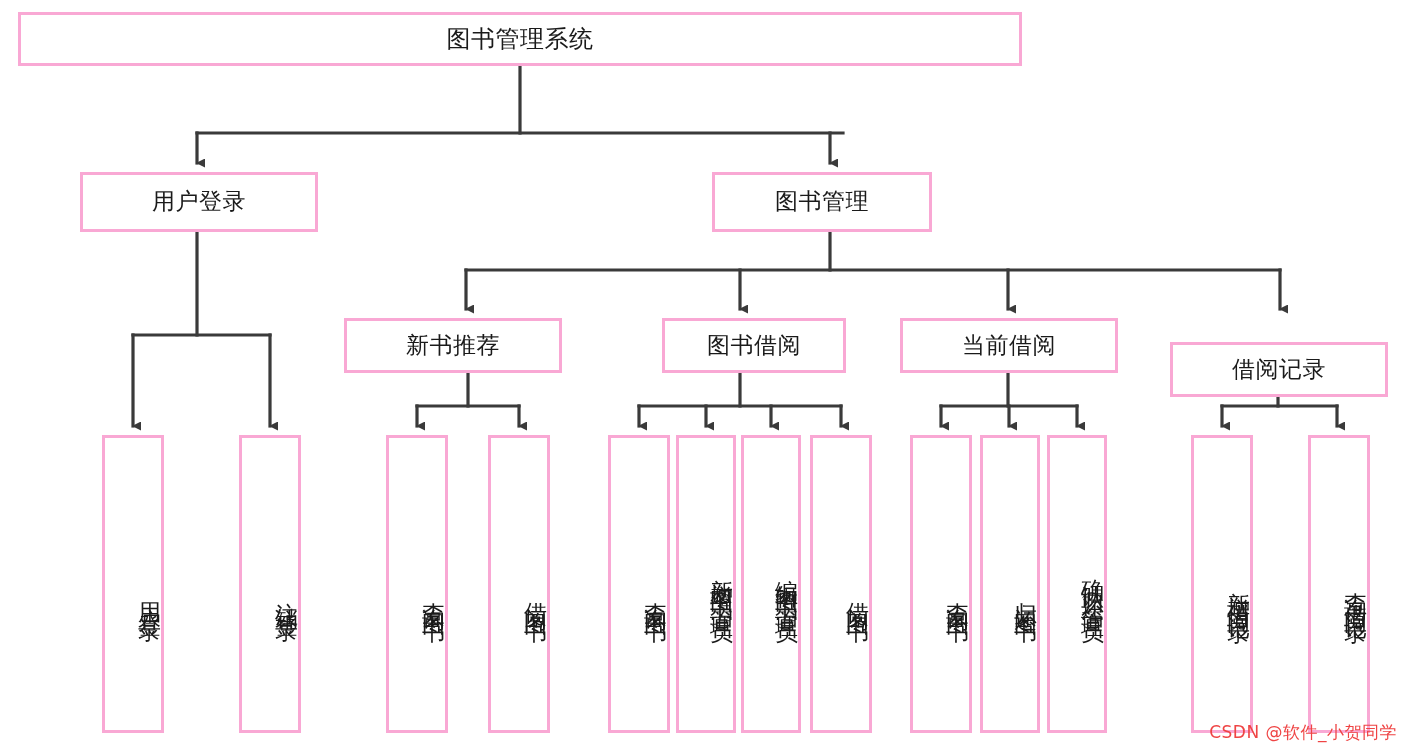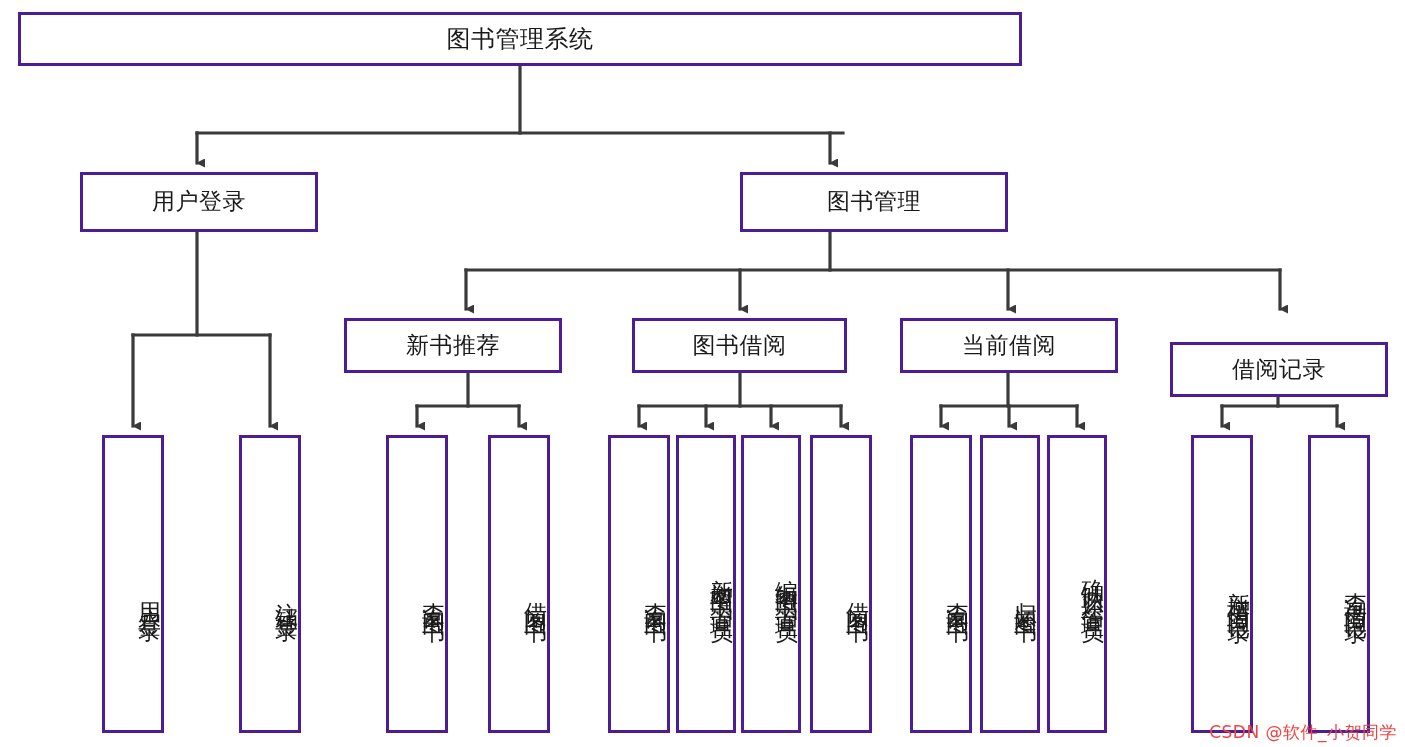--- a/index.html
+++ b/index.html
@@ -30,7 +30,7 @@
     position: absolute;
     box-sizing: border-box;
     background: #ffffff;
-    border: 3px solid #4c1d95;
+    border: 3px solid #f9a8d4;
     display: flex;
     align-items: center;
     justify-content: center;

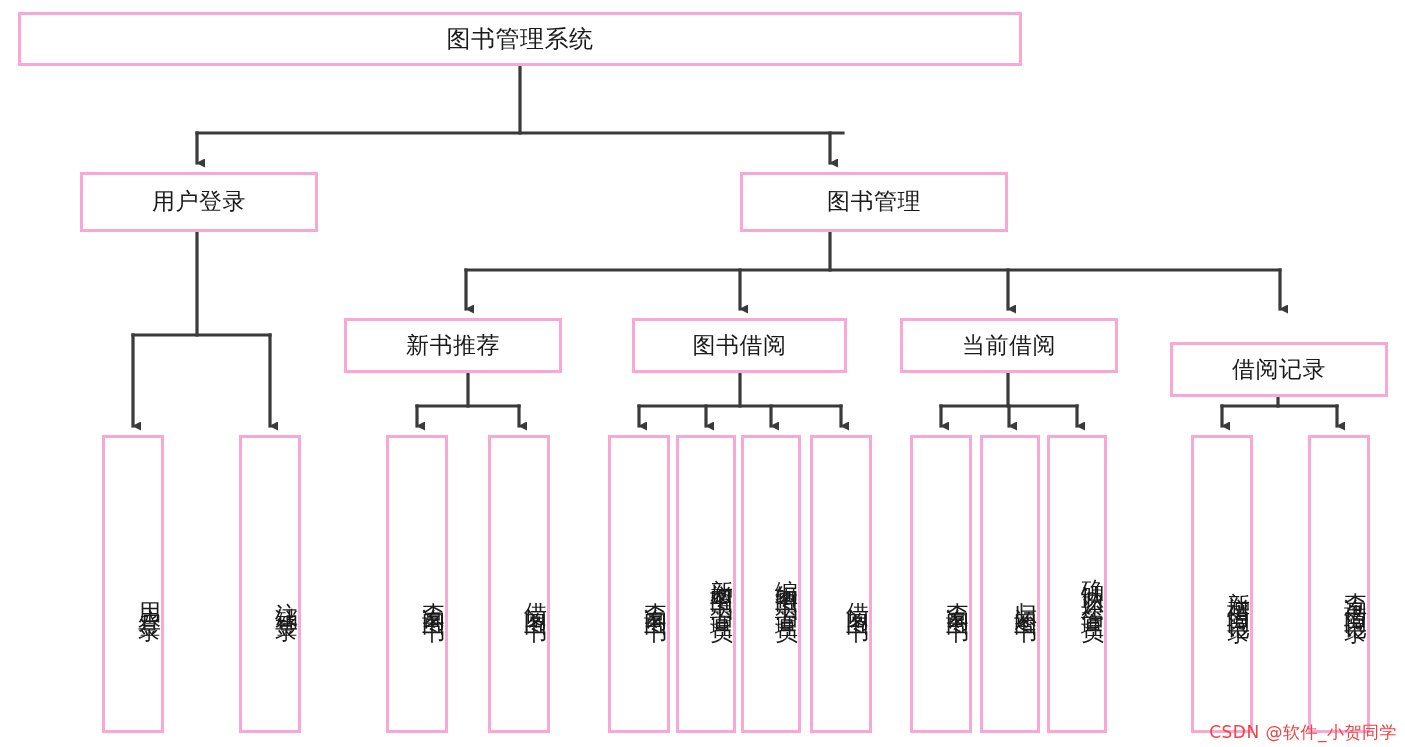--- a/index.html
+++ b/index.html
@@ -133,7 +133,7 @@
     <span>用户登录</span>
   </div>
 
-  <div class="node horiz" style="left:712px; top:172px; width:268px; height:60px;margin-left:28px;">
+  <div class="node horiz" style="left:712px; top:172px; width:220px; height:60px;">
     <span>图书管理</span>
   </div>
 

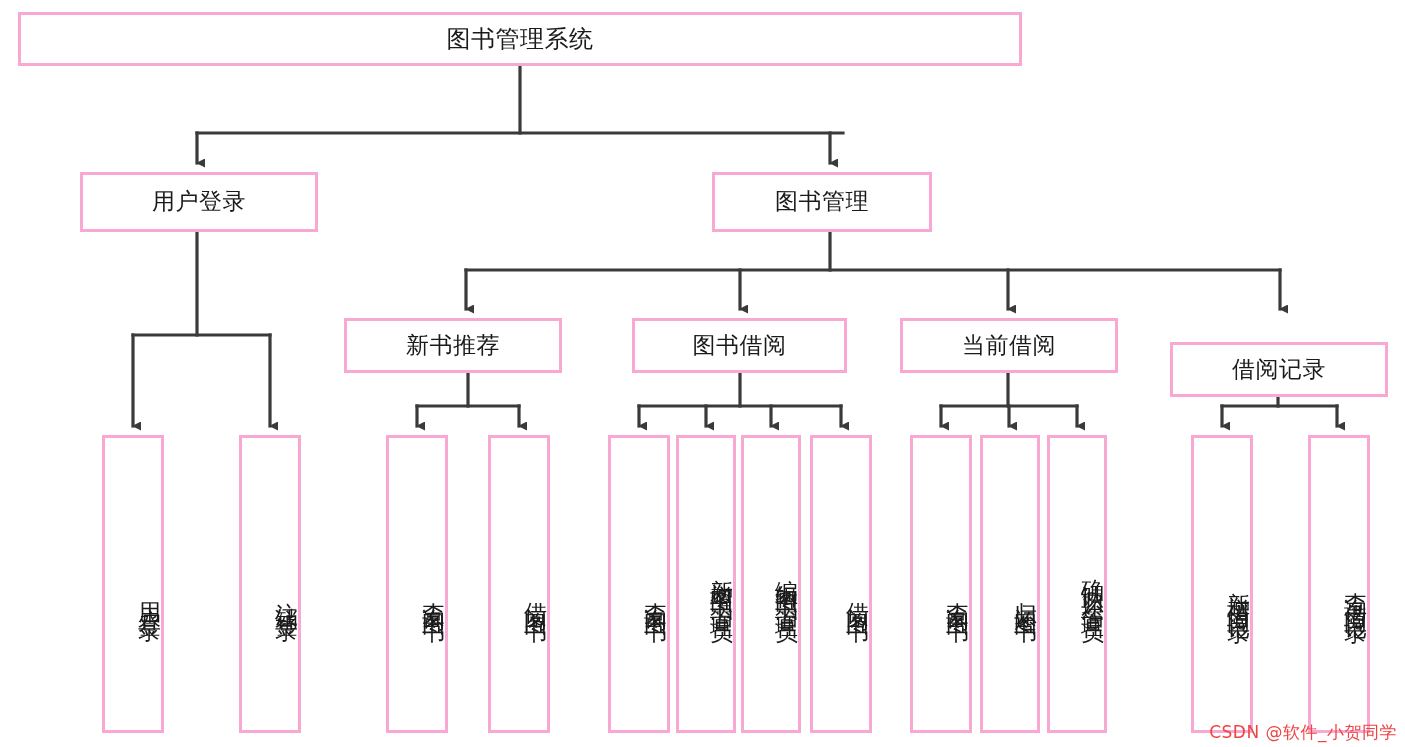--- a/index.html
+++ b/index.html
@@ -141,7 +141,7 @@
     <span>新书推荐</span>
   </div>
 
-  <div class="node horiz" style="left:632px; top:318px; width:215px; height:55px;">
+  <div class="node horiz" style="left:662px; top:318px; width:184px; height:55px;">
     <span>图书借阅</span>
   </div>
 

